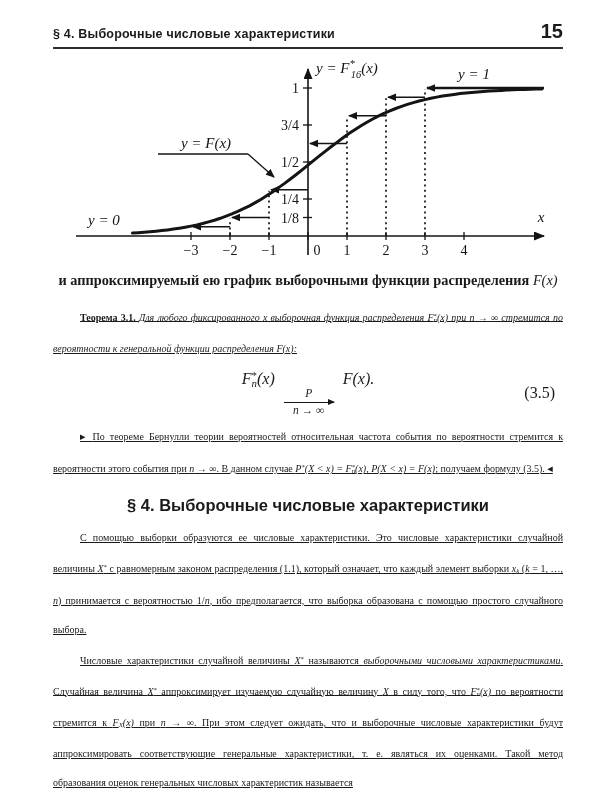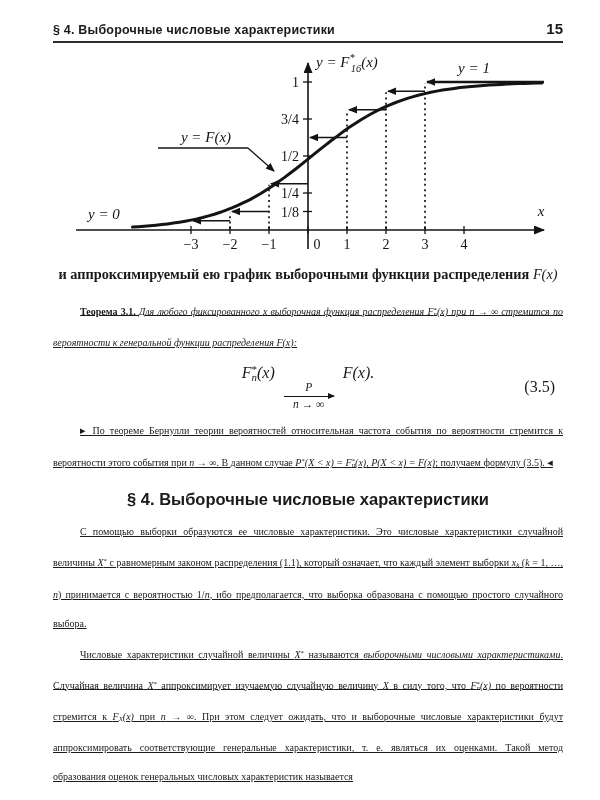--- a/index.html
+++ b/index.html
@@ -12,7 +12,7 @@
            font-family:"Liberation Sans","DejaVu Sans",sans-serif;
            border-bottom:2px solid #2c2c2c;padding-bottom:4px;}
   .rh-title{font-size:12.5px;font-weight:bold;letter-spacing:.2px;}
-  .rh-page{font-size:15px;font-weight:bold;}
+  .rh-page{font-size:20px;font-weight:bold;}
 
   
   .figwrap{margin-top:4px;text-align:center;}

